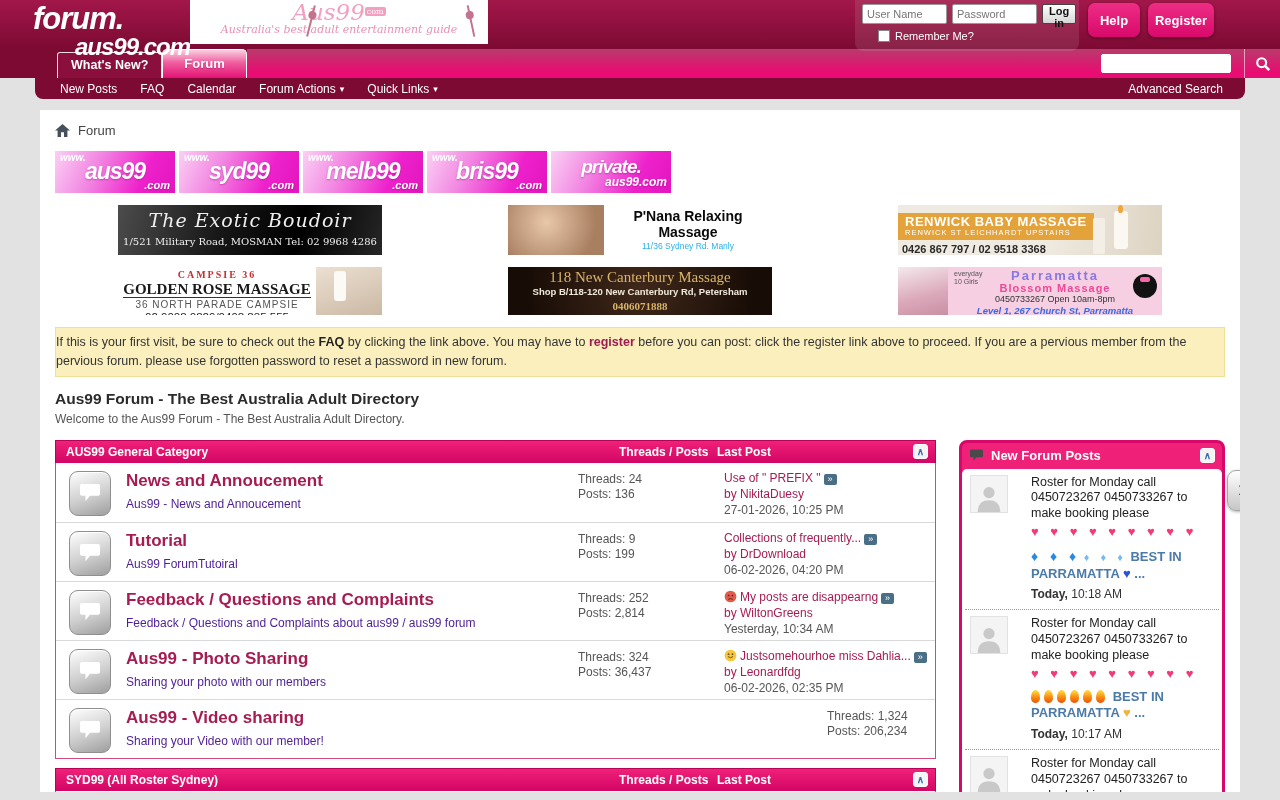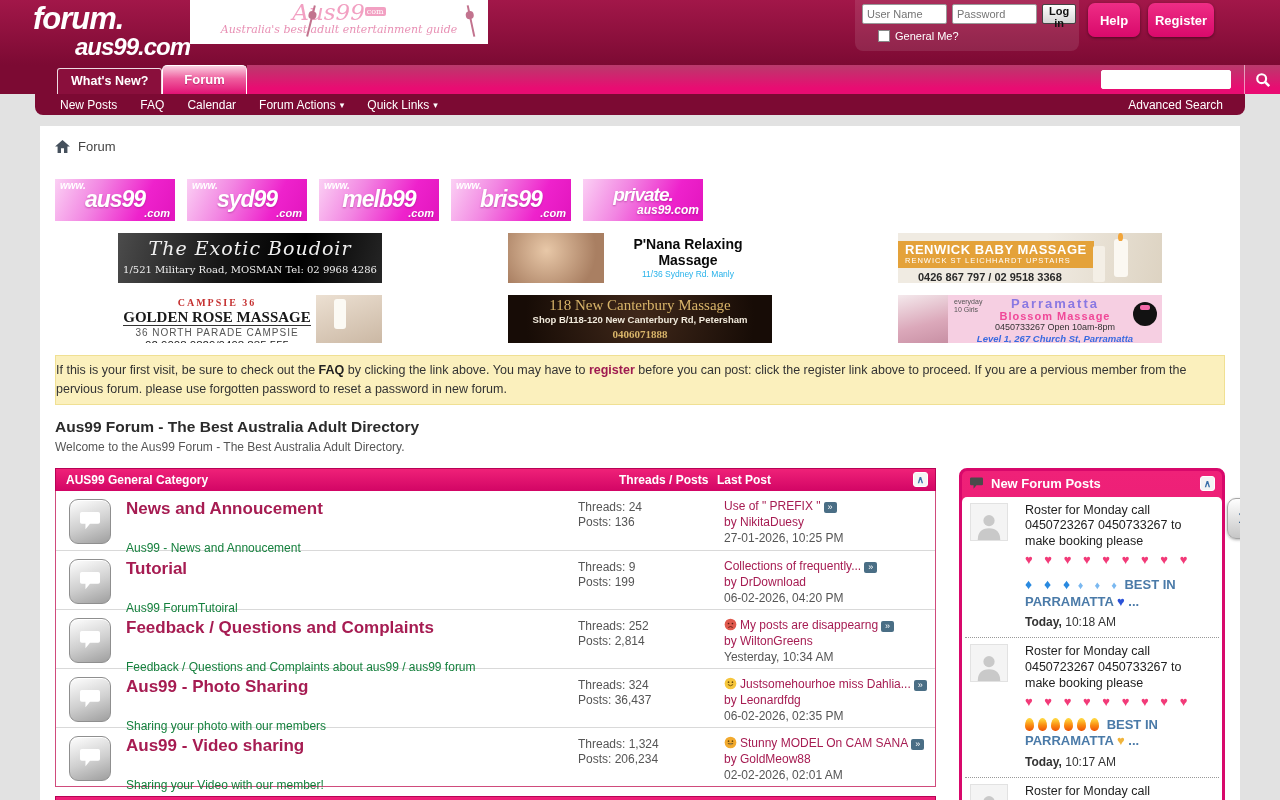--- a/index.html
+++ b/index.html
@@ -6,7 +6,7 @@
   html,body{width:1280px;height:800px;overflow:hidden}
   body{background:#e2e2e2;font-family:"Liberation Sans",sans-serif}
   
-  .hdr-top{position:relative;height:65px;background:linear-gradient(180deg,#a21749,#7c0a33)}
+  .hdr-top{position:relative;height:49px;background:linear-gradient(180deg,#a21749,#7c0a33)}
   .logo{position:absolute;left:33px;top:3px;color:#fff;font-style:italic;font-weight:bold;line-height:1}
   .logo .l1{display:block;font-size:31px;letter-spacing:-1px}
   .logo .l2{display:block;font-size:24px;margin:1px 0 0 42px;letter-spacing:-1px}

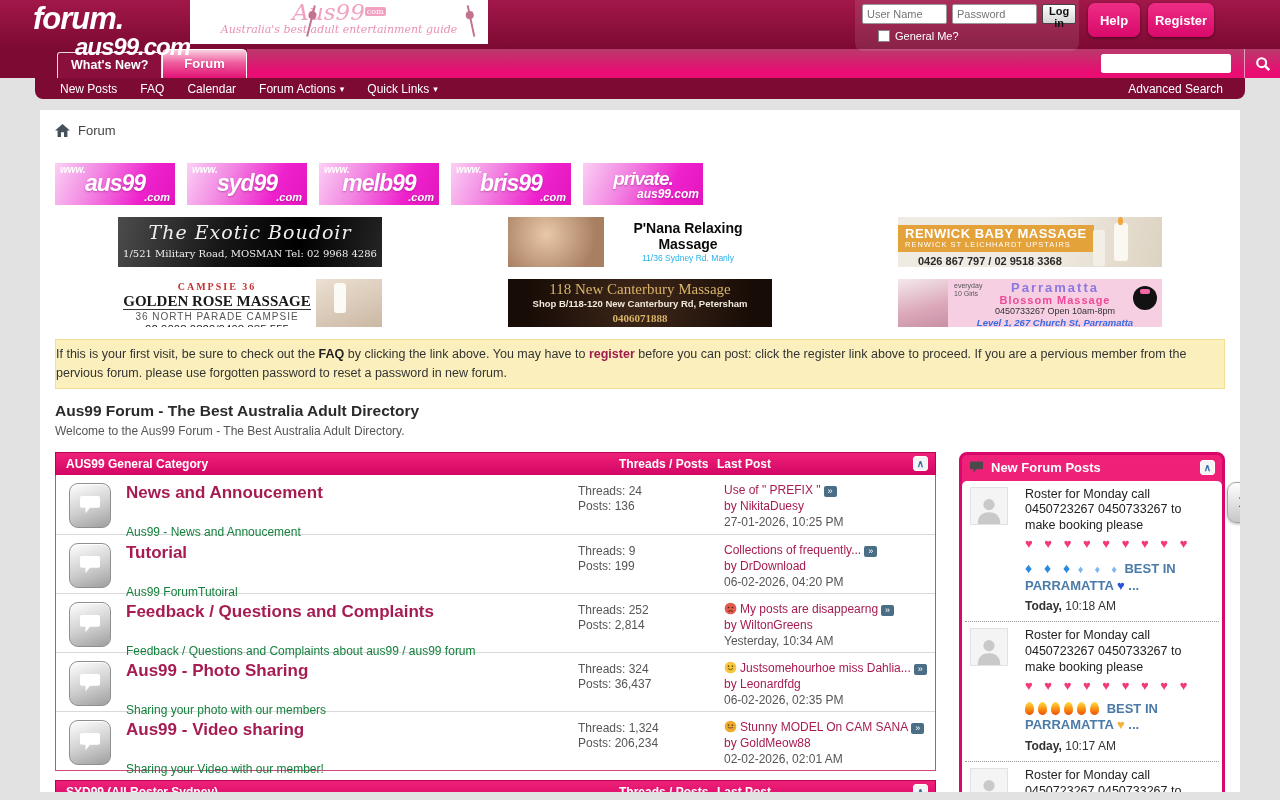--- a/index.html
+++ b/index.html
@@ -166,7 +166,7 @@
       </div>
       <div class="remember">
         <span class="cb"></span>
-        <span>General Me?</span>
+        <span>Remember Me?</span>
       </div>
     </div>
     <button class="pinkbtn btn-help">Help</button>

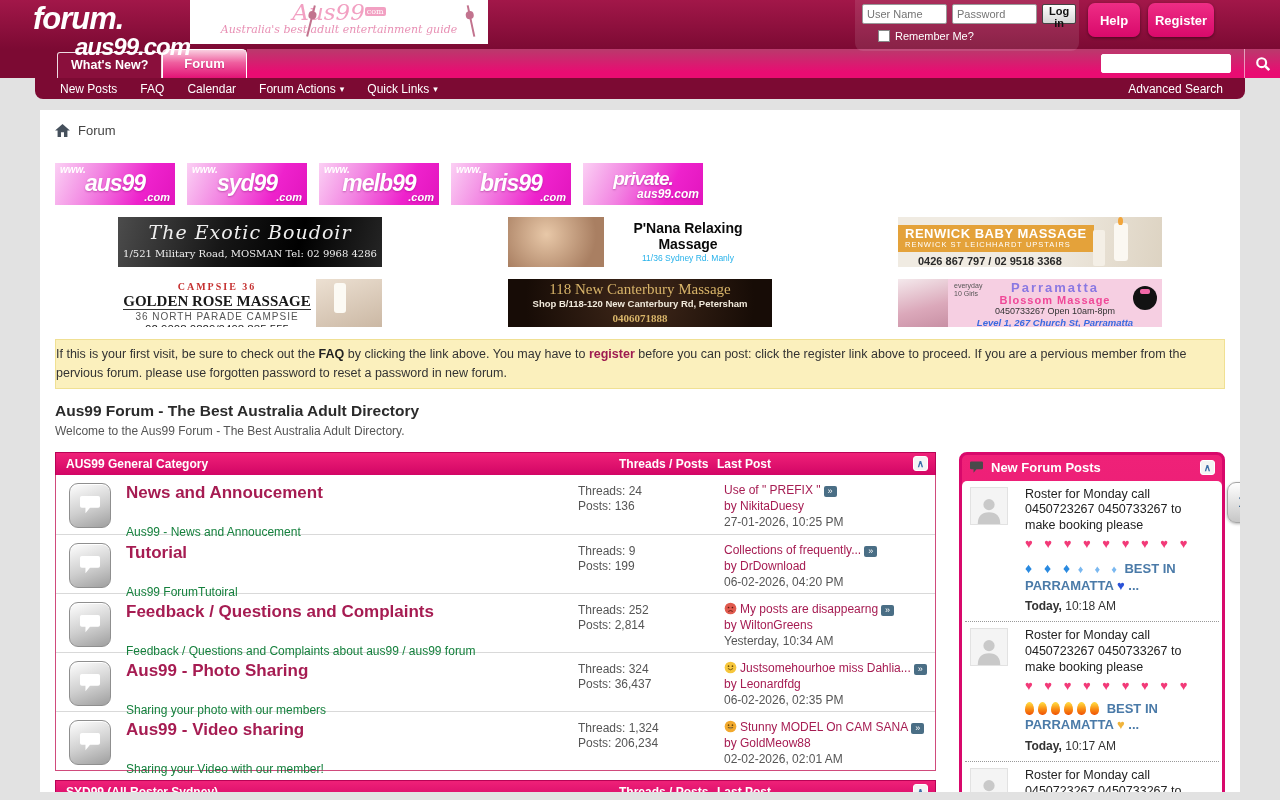--- a/index.html
+++ b/index.html
@@ -41,7 +41,7 @@
   
   .content{margin:11px 40px 0;background:#fff;padding:13px 15px 0;height:682px;overflow:hidden;position:relative}
   .breadcrumb{display:flex;align-items:center;gap:8px;color:#444;font-size:13px}
-  .site-banners{display:flex;gap:12px;margin-top:25px}
+  .site-banners{display:flex;gap:4px;margin-top:13px}
   .sb{width:120px;height:42px;position:relative;background:linear-gradient(115deg,#fbd0f4 0%,#f285e2 35%,#ee22cc 72%,#e215be 100%);color:#fff;font-style:italic;font-weight:bold;overflow:hidden}
   .sb-pre{position:absolute;left:5px;top:1px;font-size:10px}
   .sb-name{position:absolute;left:0;right:0;top:7px;text-align:center;font-size:23px;letter-spacing:-1px;text-shadow:0 1px 2px rgba(130,0,105,.4)}

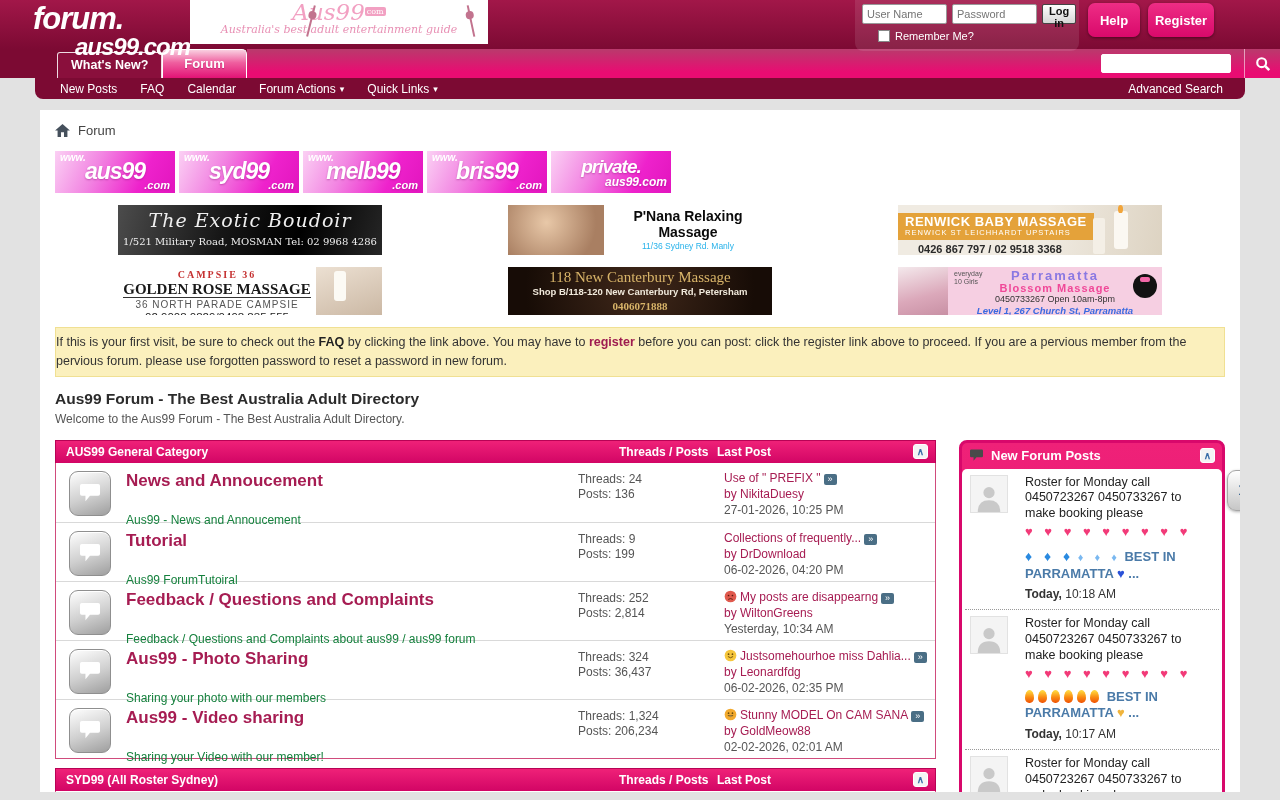--- a/index.html
+++ b/index.html
@@ -65,7 +65,7 @@
   .adC-tag{display:inline-block;background:#e4a23a;color:#fff;padding:2px 7px 3px;margin-top:8px}
   .adC-t{font-size:13px;font-weight:bold;letter-spacing:.5px;line-height:13px}
   .adC-s{font-size:7.5px;letter-spacing:1px;line-height:9px}
-  .adC-p{font-size:11px;font-weight:bold;color:#2a2a2a;margin:3px 0 0 20px}
+  .adC-p{font-size:11px;font-weight:bold;color:#2a2a2a;margin:3px 0 0 4px}
   .candle{position:absolute;right:34px;top:6px;width:14px;height:38px;background:#fbf8f2;border-radius:3px;box-shadow:-22px 6px 0 -1px #f4efe6}
   .candle i{position:absolute;top:-6px;left:4px;width:5px;height:8px;background:#f2a53a;border-radius:50% 50% 45% 45%}
   .adD{background:#fff;display:flex}

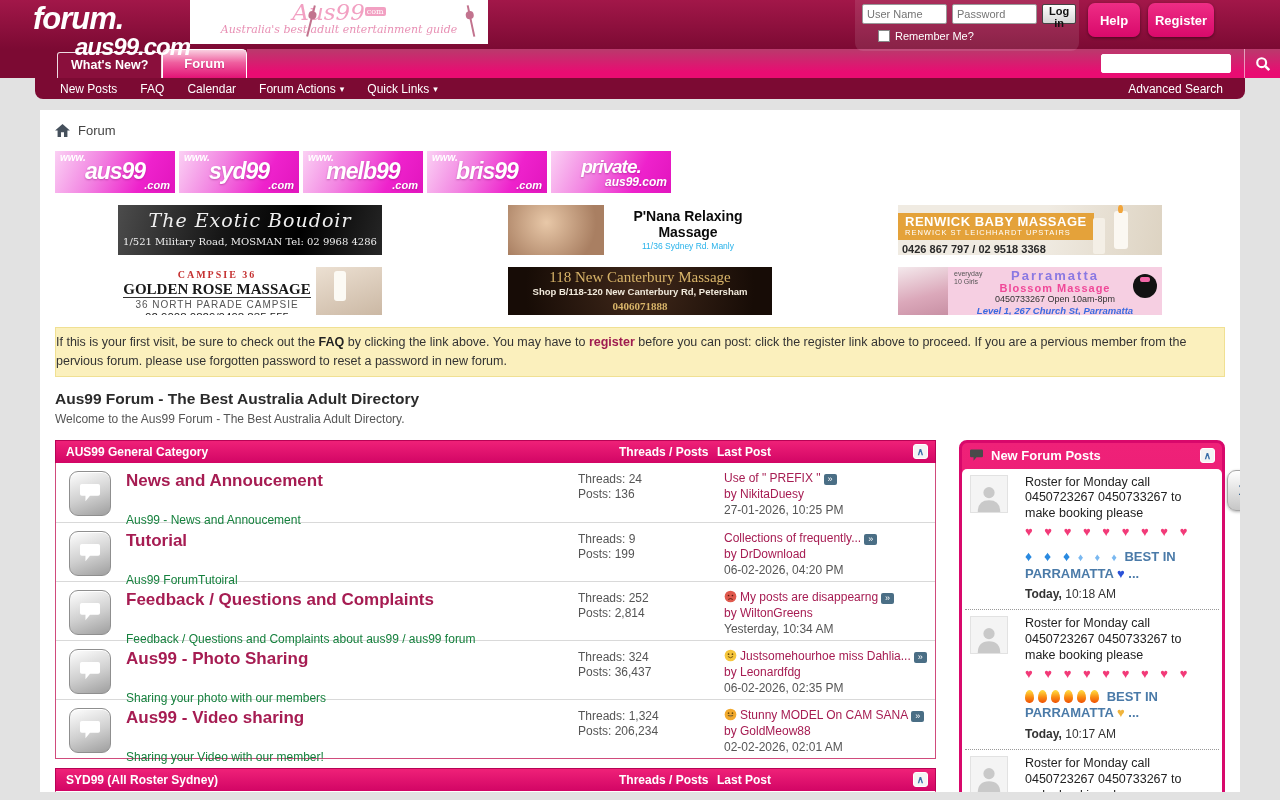--- a/index.html
+++ b/index.html
@@ -124,7 +124,7 @@
   .sb-frame{border:3px solid #d8086b;border-radius:8px;background:linear-gradient(#ef2178,#d20565);overflow:hidden}
   .sbh{height:26px;display:flex;align-items:center;gap:7px;padding:0 7px;color:#fff;font-weight:bold;font-size:13px}
   .sbb{background:#fff;border-radius:5px;min-height:560px;padding:0 3px}
-  .spost{display:flex;gap:17px;padding:6px 5px 7px;border-top:1px dotted #999}
+  .spost{display:flex;gap:23px;padding:6px 5px 7px;border-top:1px dotted #999}
   .spost:first-child{border-top:0}
   .av{width:38px;height:38px;background:#f4f4f4;border:1px solid #e2e2e2;flex-shrink:0;display:flex;align-items:flex-end;justify-content:center;overflow:hidden}
   .sp-tx{font-size:12.5px;color:#222;line-height:1.25}

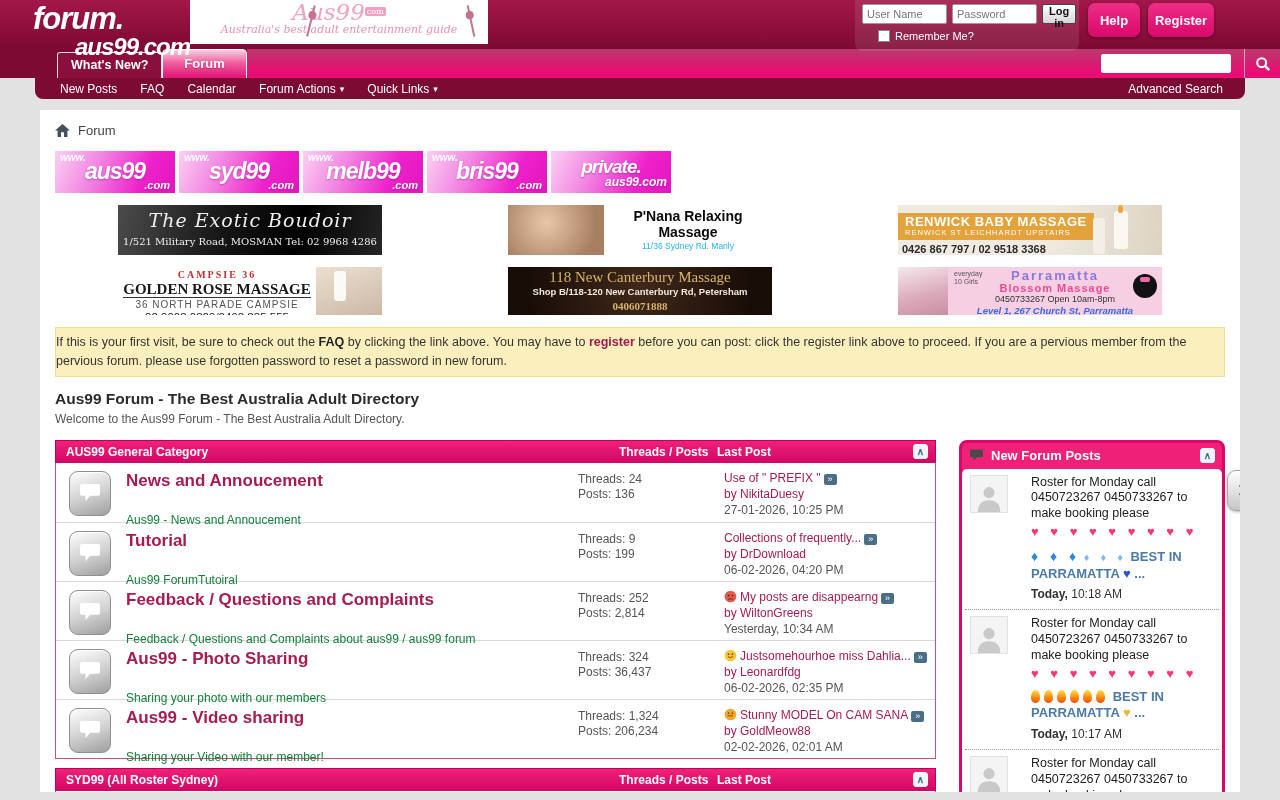--- a/index.html
+++ b/index.html
@@ -111,7 +111,7 @@
   .tile{width:42px;height:45px;border-radius:9px;background:linear-gradient(160deg,#fff,#cfcfcf 55%,#9e9e9e);border:1px solid #8f8f8f;box-shadow:inset 0 1px 0 #fff;display:flex;align-items:center;justify-content:center}
   .f-main{flex:1;padding-right:6px}
   .f-title{font-size:17px;font-weight:bold;color:#a61c52}
-  .f-desc{font-size:12px;color:#15803d;margin-top:22px}
+  .f-desc{font-size:12px;color:#4c1d95;margin-top:6px}
   .f-stats{width:108px;font-size:12px;color:#555;line-height:15px;padding-top:1px}
   .f-last{width:211px;margin-left:38px;font-size:12px;line-height:15px}
   .fl-t{color:#a61c52}

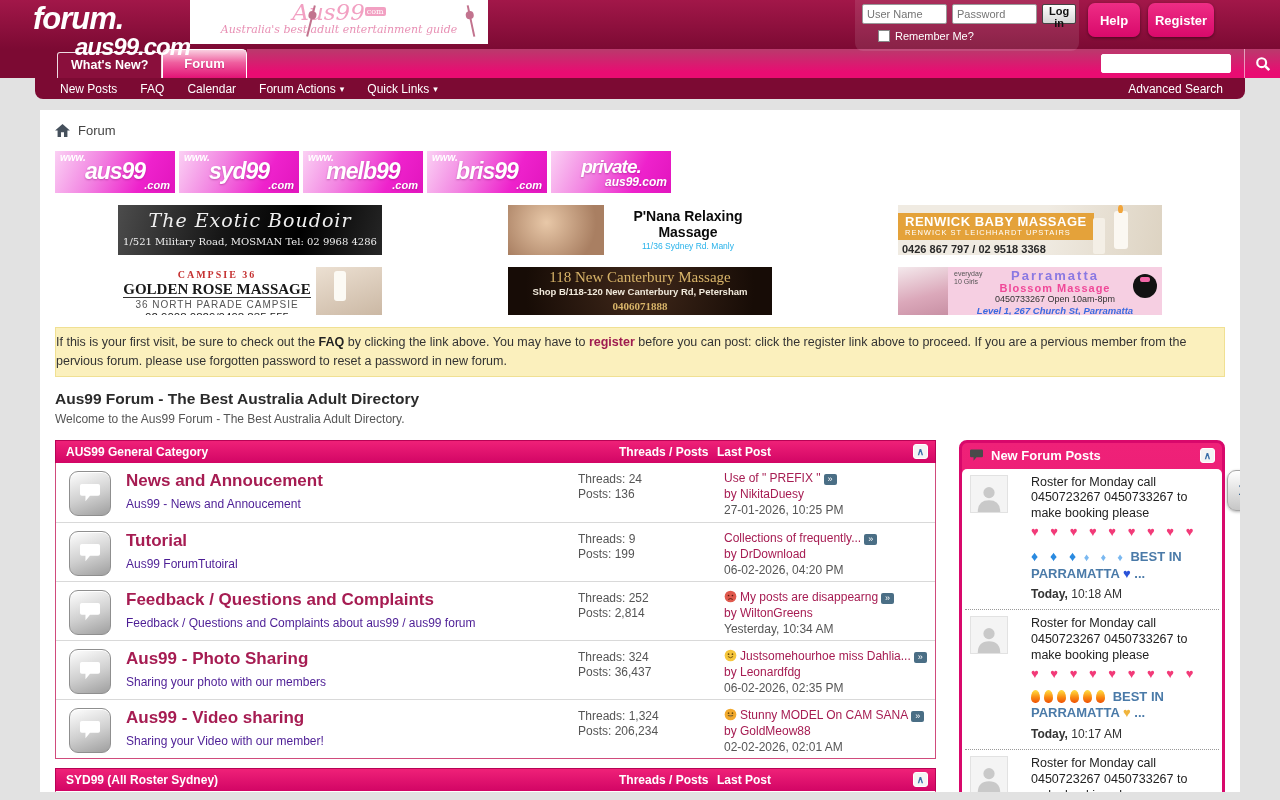--- a/index.html
+++ b/index.html
@@ -429,16 +429,6 @@
               <div>Threads: 1,324</div>
               <div>Posts: 206,234</div>
             </div>
-            <div class="f-last">
-              <div><svg class="emo" width="13" height="13" viewBox="0 0 20 20">
-                    <circle cx="10" cy="10" r="9" fill="#f2aa2e"></circle>
-                    <circle cx="7" cy="8" r="1.3" fill="#6a4a08"></circle>
-                    <circle cx="13" cy="8" r="1.3" fill="#6a4a08"></circle>
-                    <path d="M6 11.5 Q10 15 14 11.5 Z" fill="#fff" stroke="#6a4a08" stroke-width="1"></path>
-                  </svg><span class="fl-t">Stunny MODEL On CAM SANA</span><span class="go">»</span></div>
-              <div class="fl-by">by GoldMeow88</div>
-              <div class="fl-d">02-02-2026, 02:01 AM</div>
-            </div>
           </div>
 
         </div>

